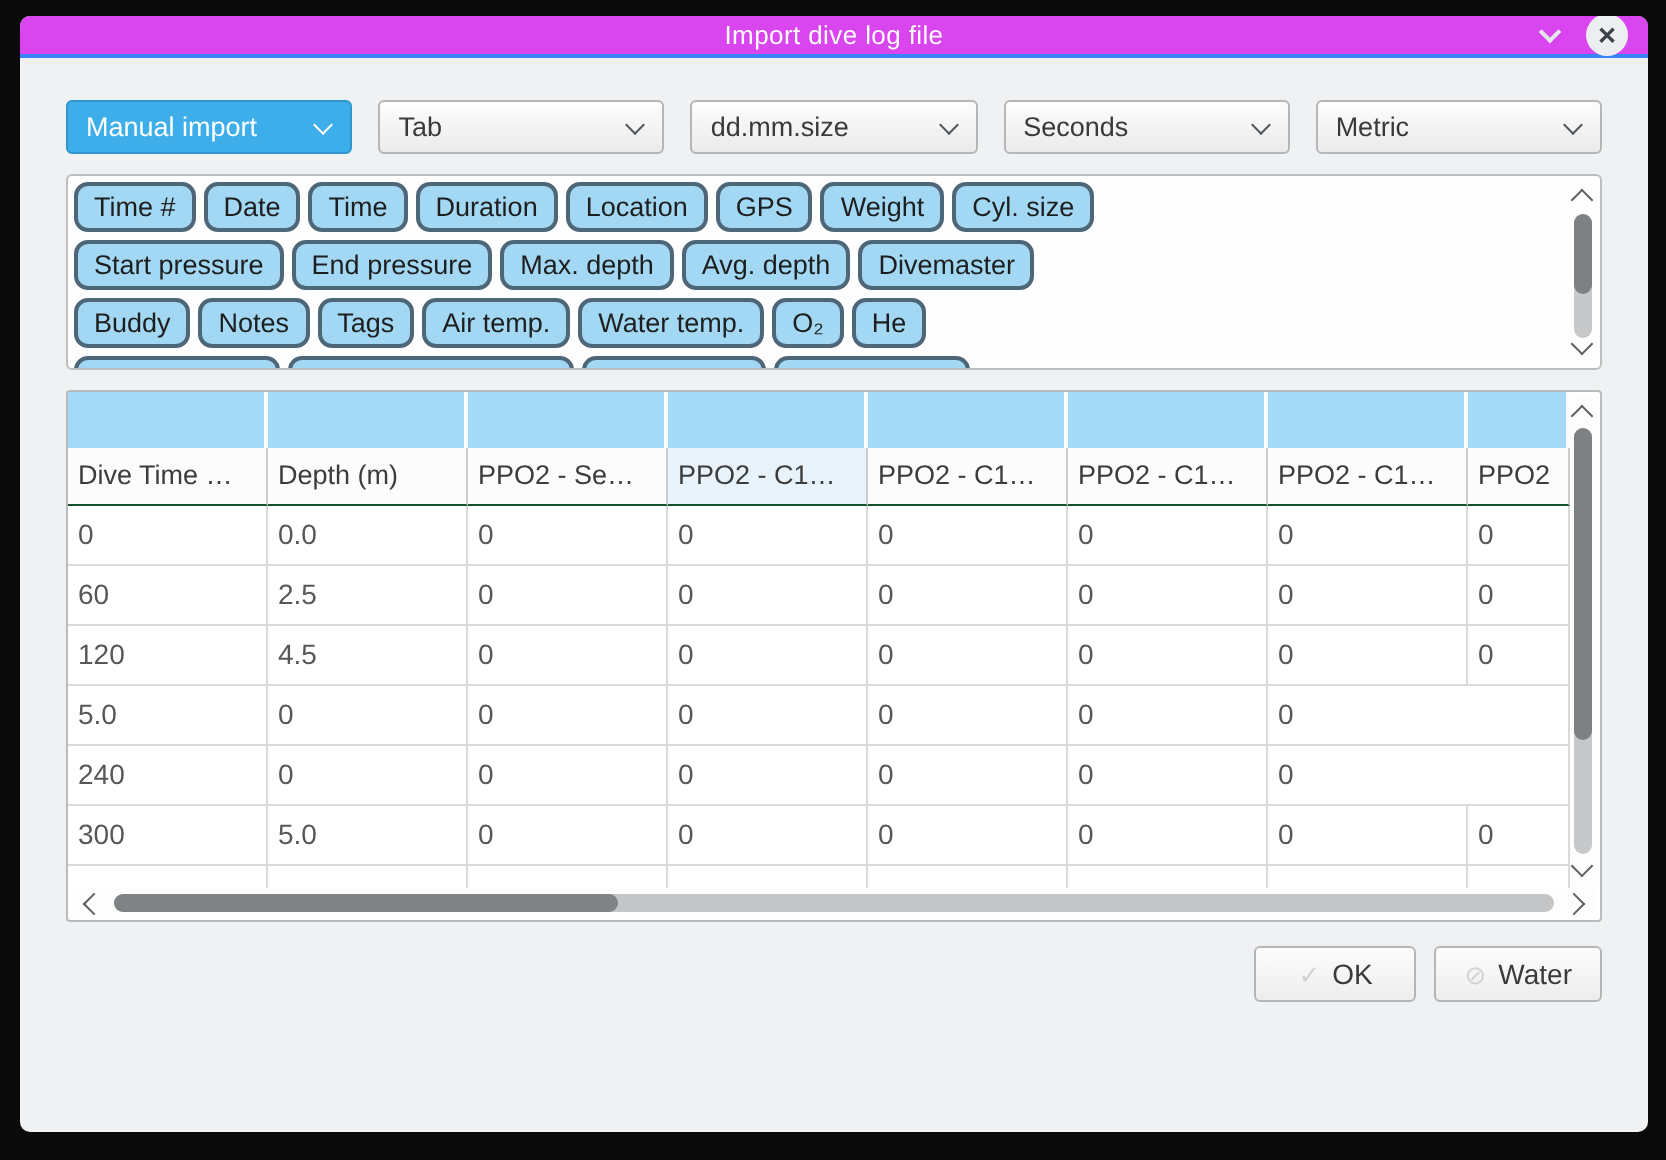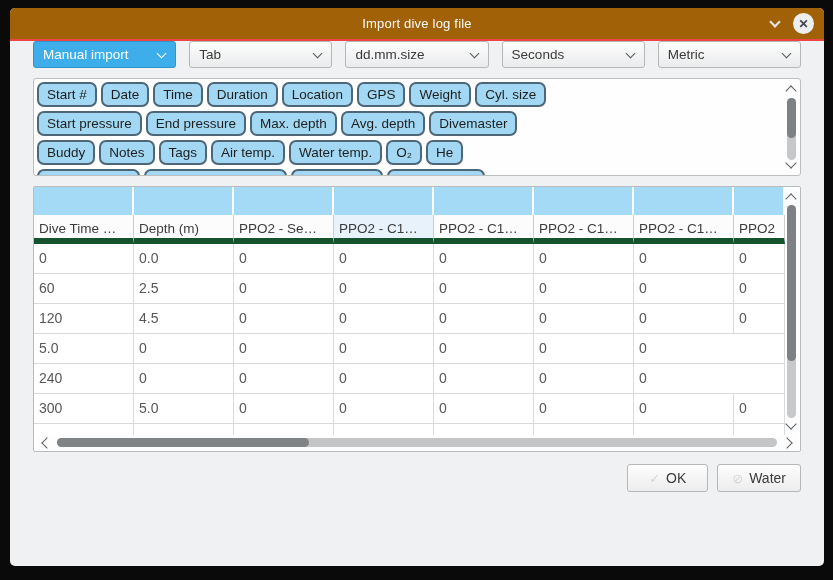--- a/index.html
+++ b/index.html
@@ -10,7 +10,7 @@
             background:#f0f1f2; border-radius:5px; overflow:hidden; }
 
   
-  .titlebar { height:33px; background:#a16207; border-bottom:2px solid #ef4444;
+  .titlebar { height:21px; background:#d946ef; border-bottom:2px solid #3b82f6;
               display:flex; align-items:center; position:relative; }
   .title { position:absolute; left:0; right:0; text-align:center; color:#fcfcfc; font-size:13px; letter-spacing:.2px; }
   .tb-right { position:absolute; right:10px; display:flex; align-items:center; gap:14px; }

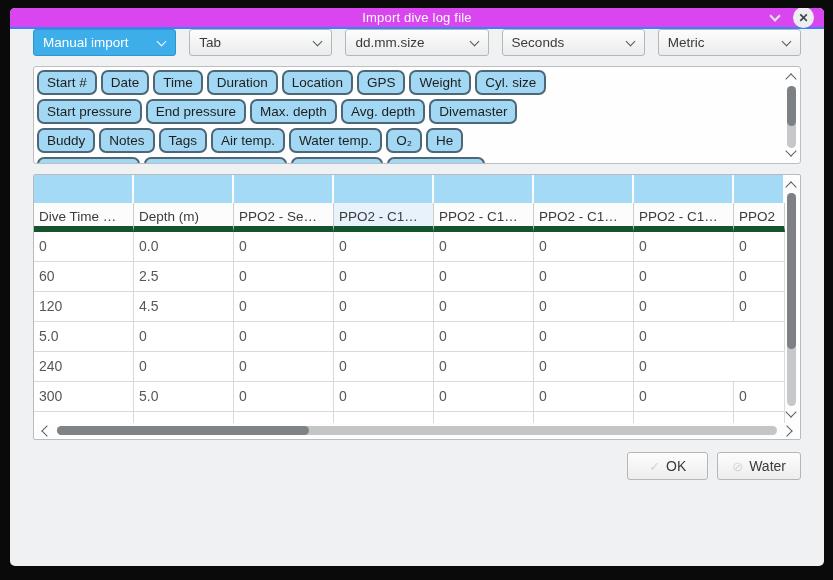--- a/index.html
+++ b/index.html
@@ -21,7 +21,7 @@
   .content { padding:0 23px 0 23px; }
 
   
-  .selects-row { display:flex; gap:13px; }
+  .selects-row { display:flex; gap:13px; margin-top:21px; }
   .combo { flex:1; height:27px; border:1px solid #b4b6b8; border-radius:3px;
            background:linear-gradient(#fdfdfd,#eaebec); display:flex; align-items:center;
            padding:0 9px; font-size:13.5px; color:#3a3a3a; position:relative; }

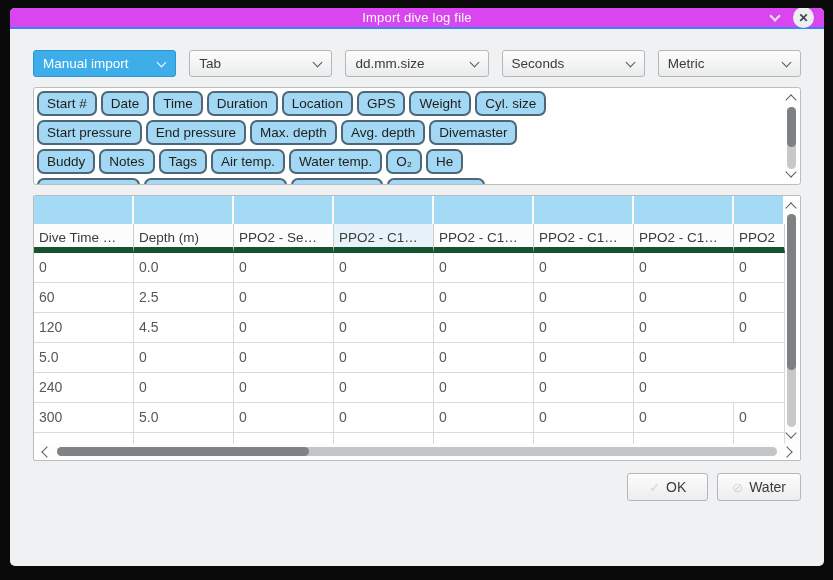--- a/index.html
+++ b/index.html
@@ -120,7 +120,7 @@
     <div class="tags-panel">
       <div class="tags-clip">
           <div class="tag-row">
-            <span class="tag">Start #</span>
+            <span class="tag">Time #</span>
             <span class="tag">Date</span>
             <span class="tag">Time</span>
             <span class="tag">Duration</span>

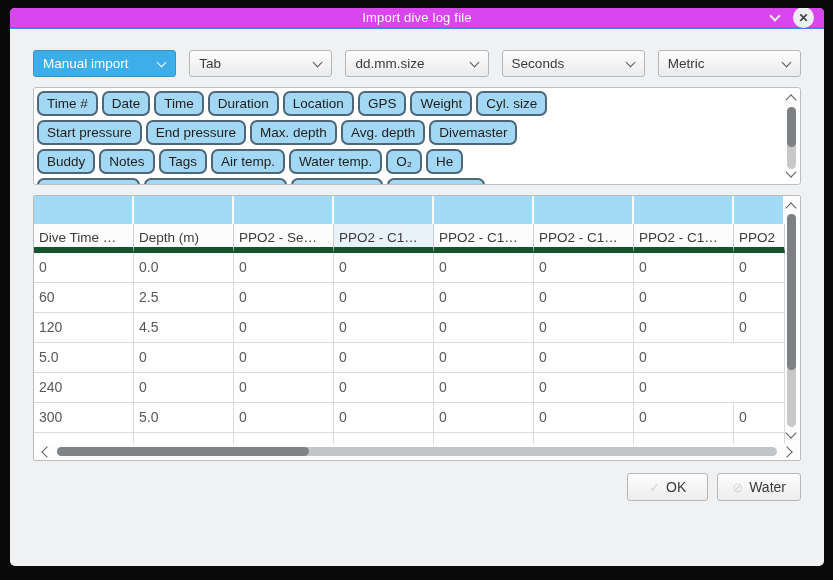--- a/index.html
+++ b/index.html
@@ -54,7 +54,7 @@
   .tcell.last { flex:1; width:auto; }
   .blue-row .tcell { height:28px; background:#a5daf6; border-right:2px solid #fbfcfd; }
   .head-row .tcell { height:29px; line-height:28px; font-size:13.5px; color:#3c3c3c;
-                     background:#fcfcfc; border-right:1px solid #cbccce; border-bottom:6px solid #14532d; }
+                     background:#fcfcfc; border-right:1px solid #cbccce; border-bottom:1px solid #14532d; }
   .head-row .tcell.hl { background:#e8f2fa; }
   .data-row .tcell { height:30px; line-height:29px; font-size:14px; color:#575757;
                      border-right:1px solid #d9dadb; border-bottom:1px solid #d9dadb; }

